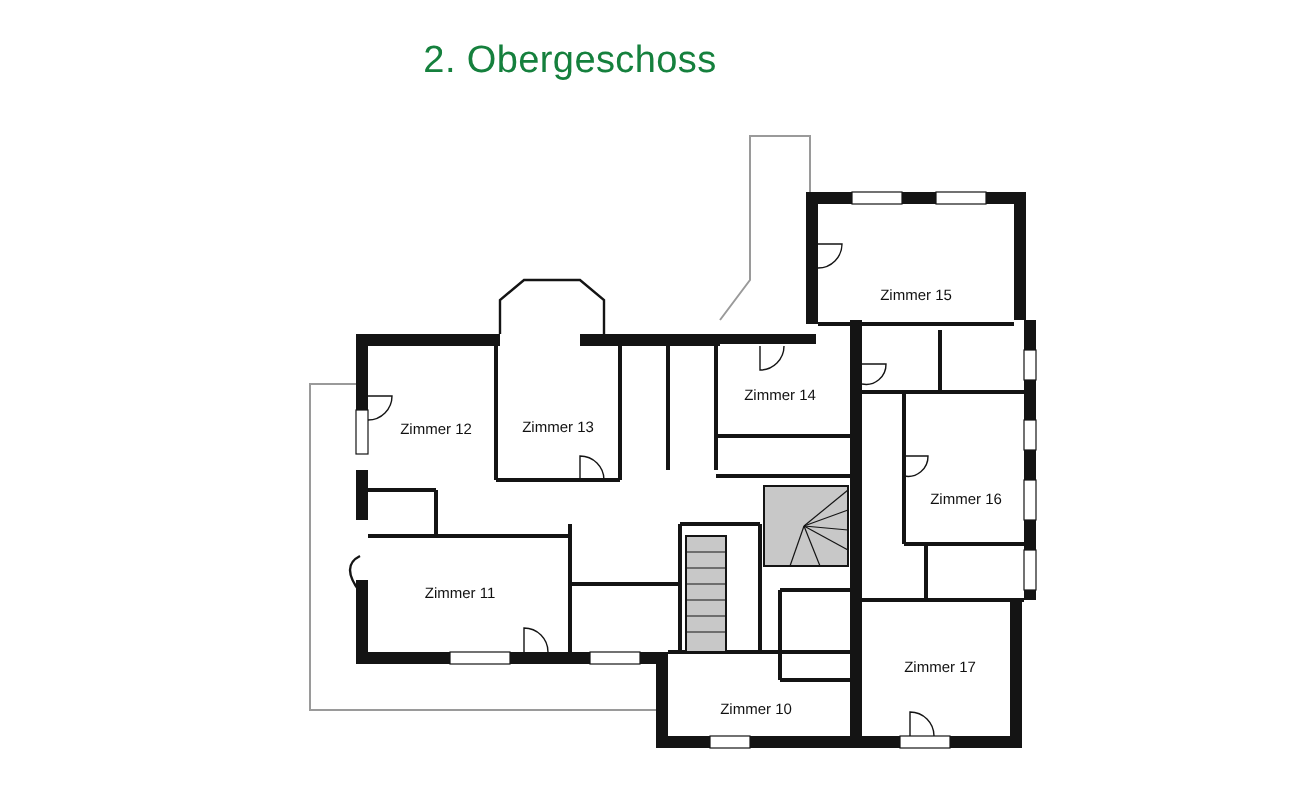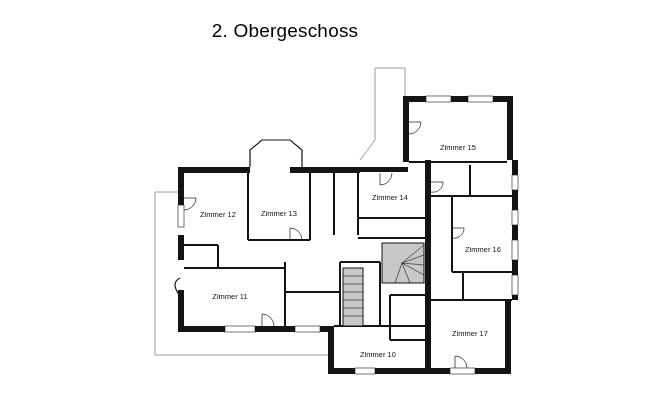--- a/index.html
+++ b/index.html
@@ -4,7 +4,7 @@
 <style>
   html, body { margin:0; padding:0; background:#ffffff; }
   body { width:647px; height:400px; position:relative; overflow:hidden; font-family:"Liberation Sans", sans-serif; }
-  .title { position:absolute; left:0; top:20px; width:570px; text-align:center; font-size:19px; color:#000000; letter-spacing:0.2px; }
+  .title { position:absolute; left:0; top:20px; width:570px; text-align:center; font-size:19px; color:#15803d; letter-spacing:0.2px; }
   svg.plan { position:absolute; left:0; top:0; }
   .room-label { font-family:"Liberation Sans", sans-serif; font-size:7.5px; fill:#111; }
 </style>

